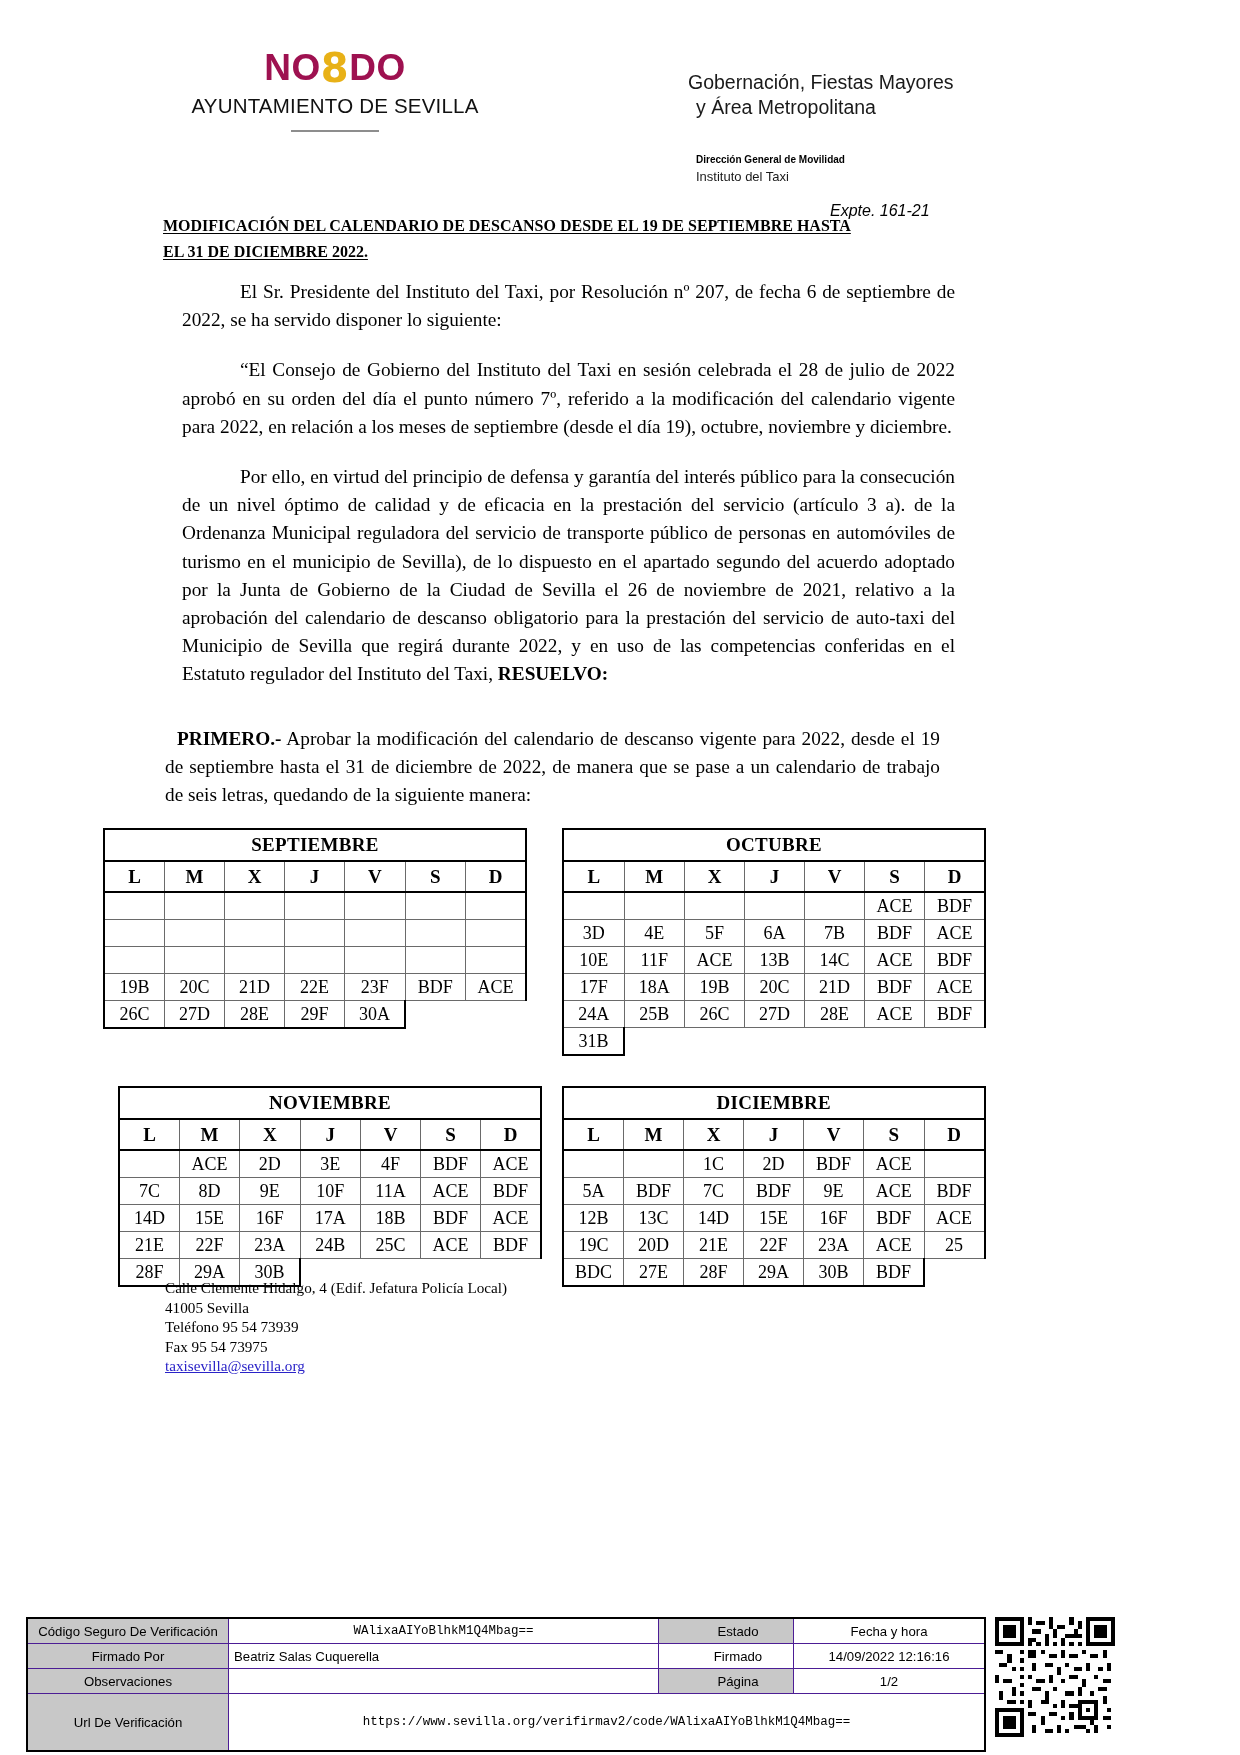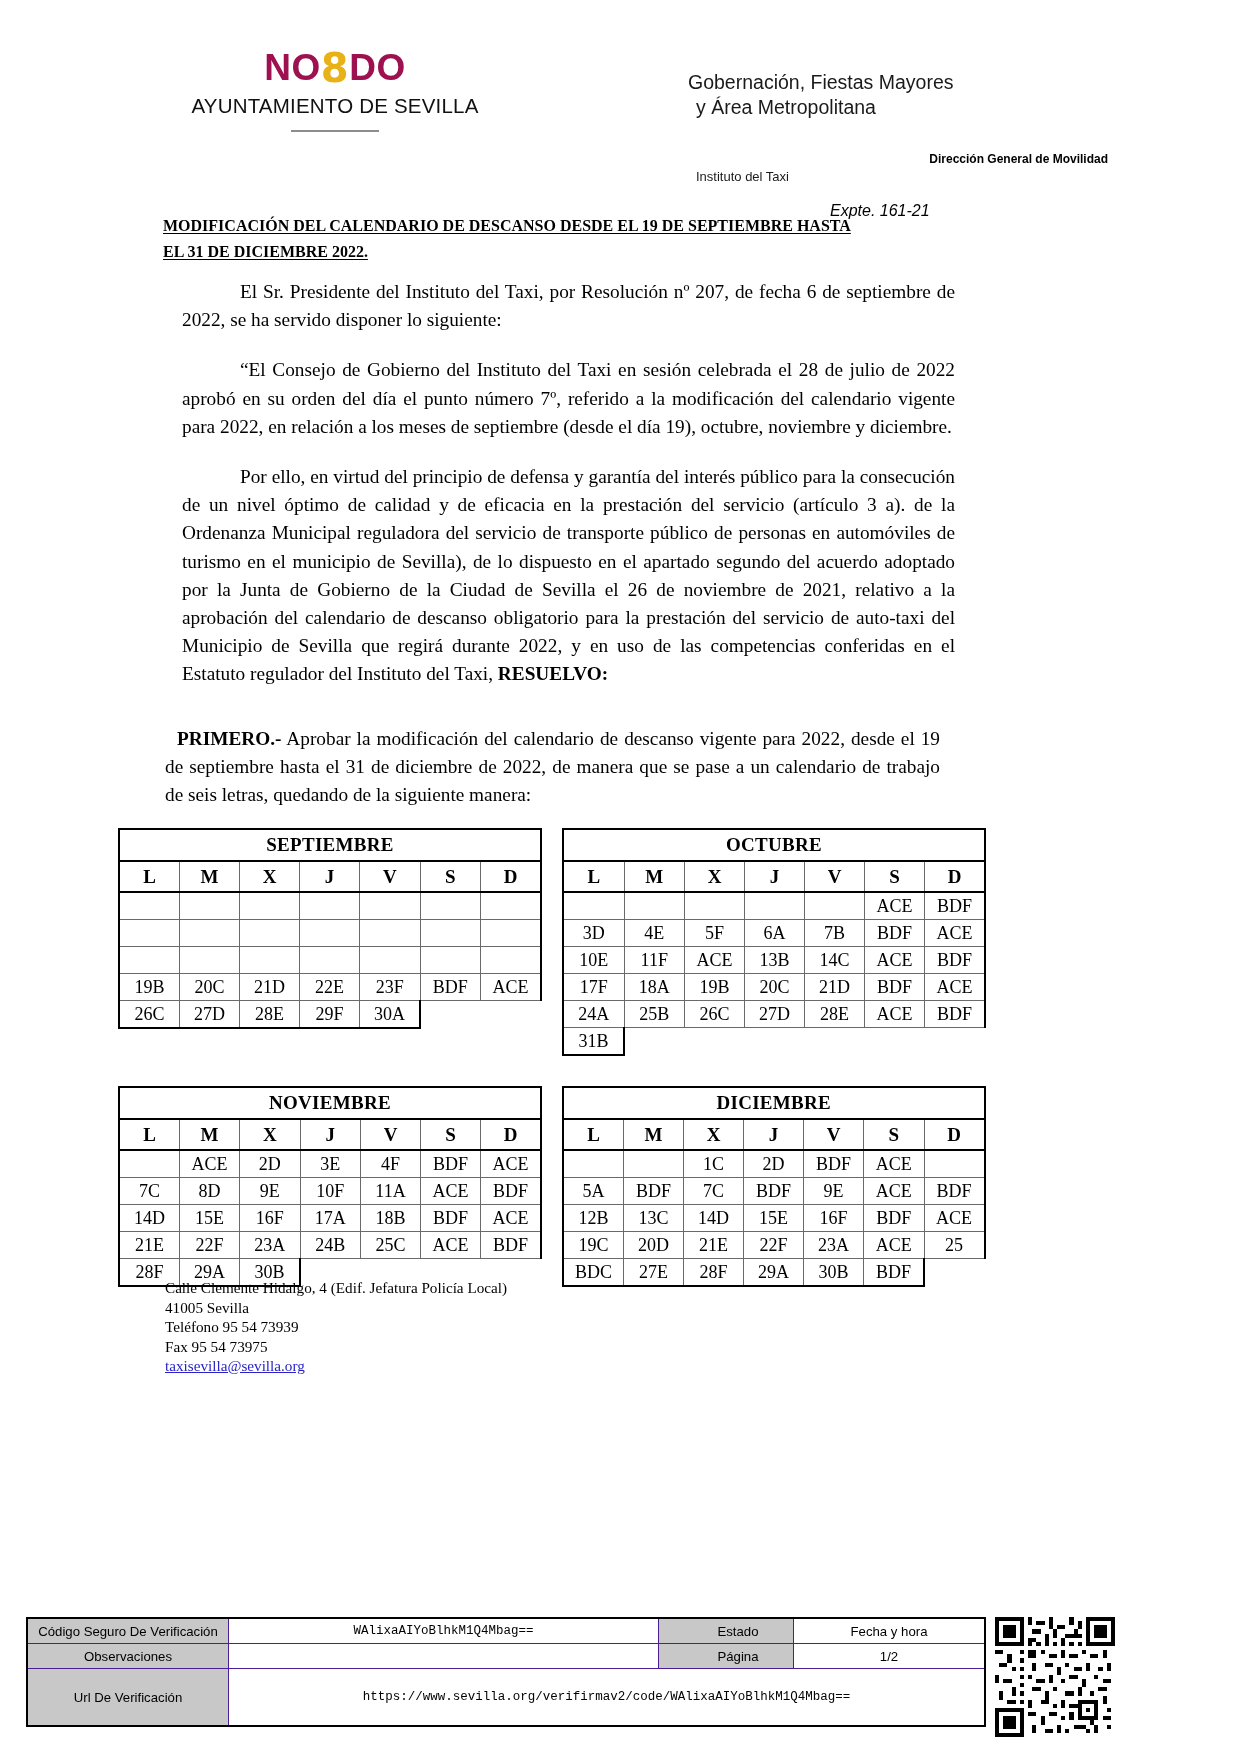--- a/index.html
+++ b/index.html
@@ -84,12 +84,11 @@
   }
   .dept-sub {
     font-family: "Liberation Sans", sans-serif;
-    font-size: 12px;
+    font-size: 10px;
     font-weight: bold;
     color: #000;
     margin-top: 31px;
     line-height: 17px;
-    text-align: right;
   }
   .dept-sub2 {
     font-family: "Liberation Sans", sans-serif;

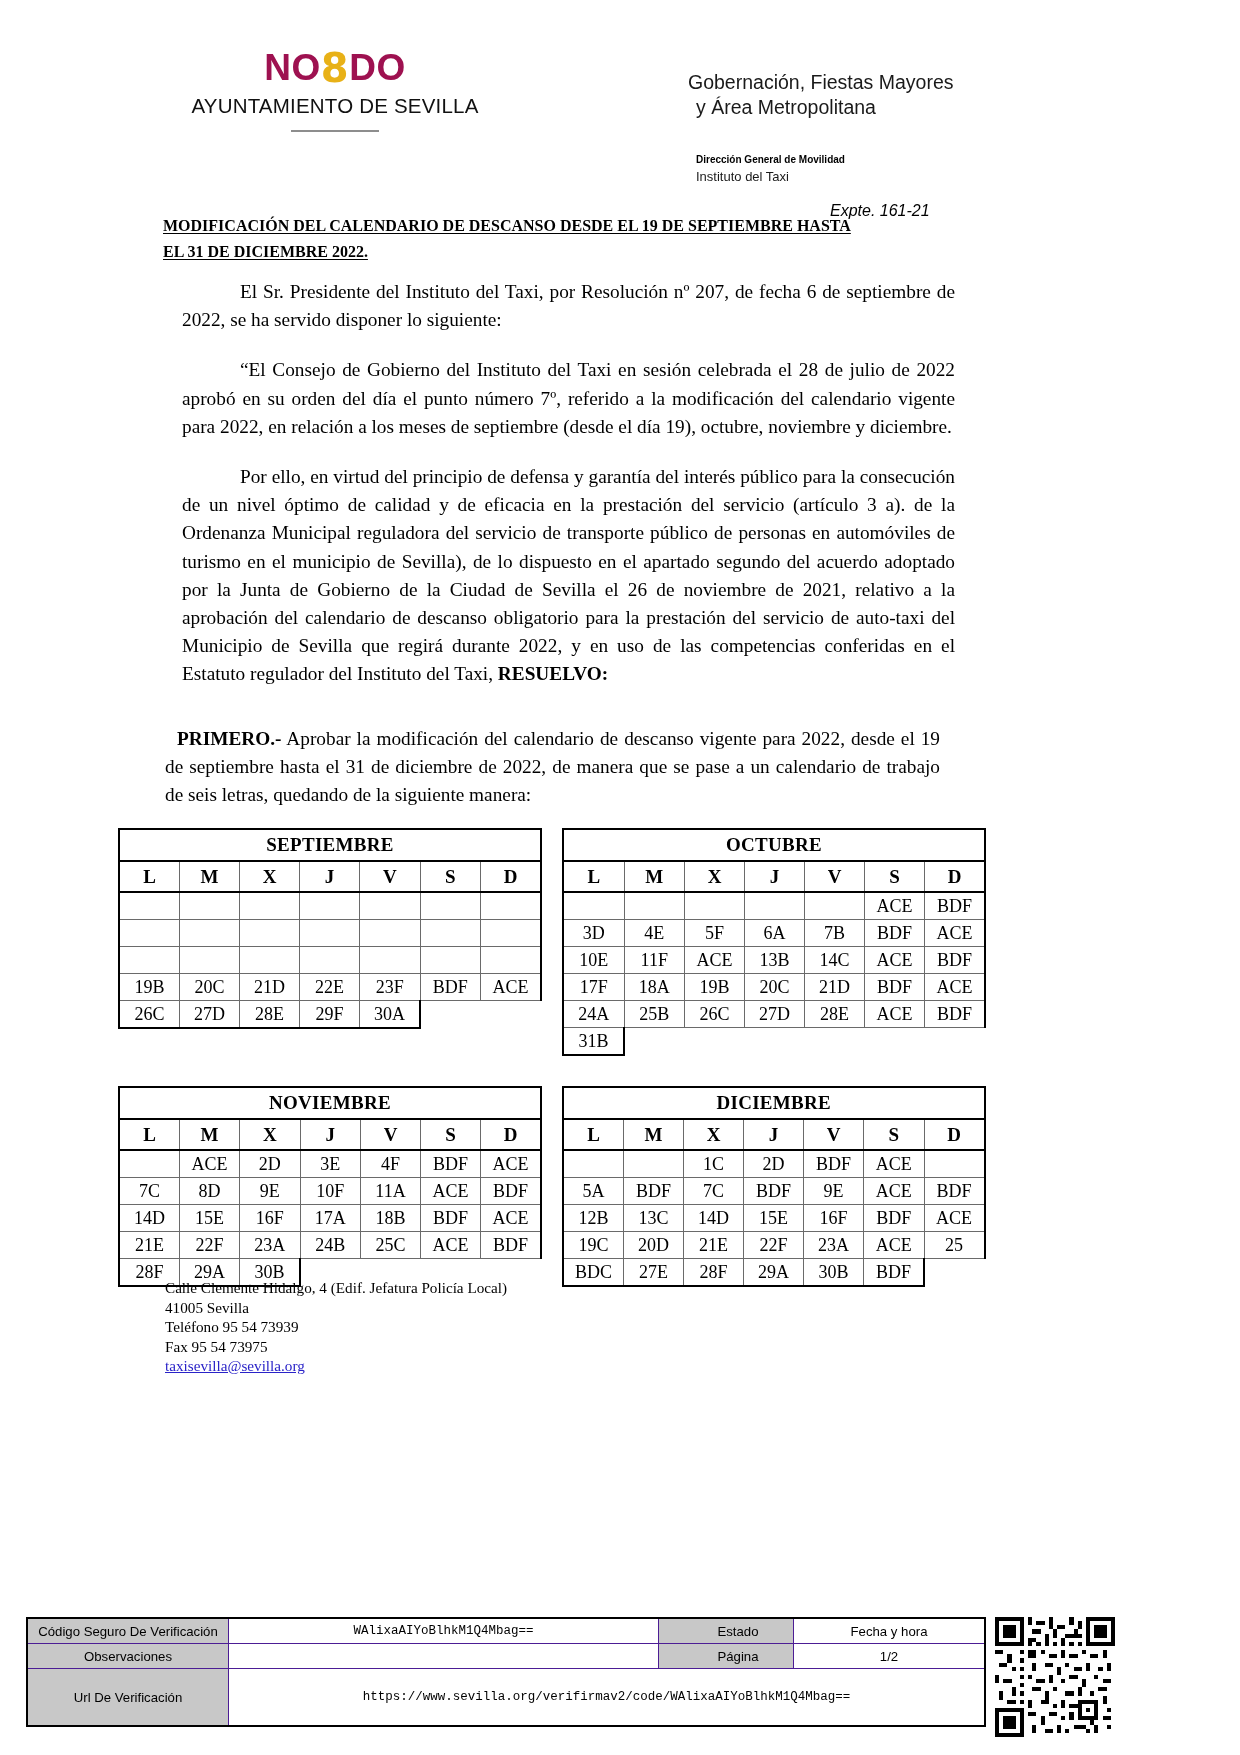--- a/index.html
+++ b/index.html
@@ -179,7 +179,7 @@
   }
   .cal td.blank { border: 1px solid transparent; }
 
-  #cal-sep { left: 118px; top: 828px; }
+  #cal-sep { left: 103px; top: 828px; }
   #cal-oct { left: 562px; top: 828px; }
   #cal-nov { left: 118px; top: 1086px; }
   #cal-dic { left: 562px; top: 1086px; }

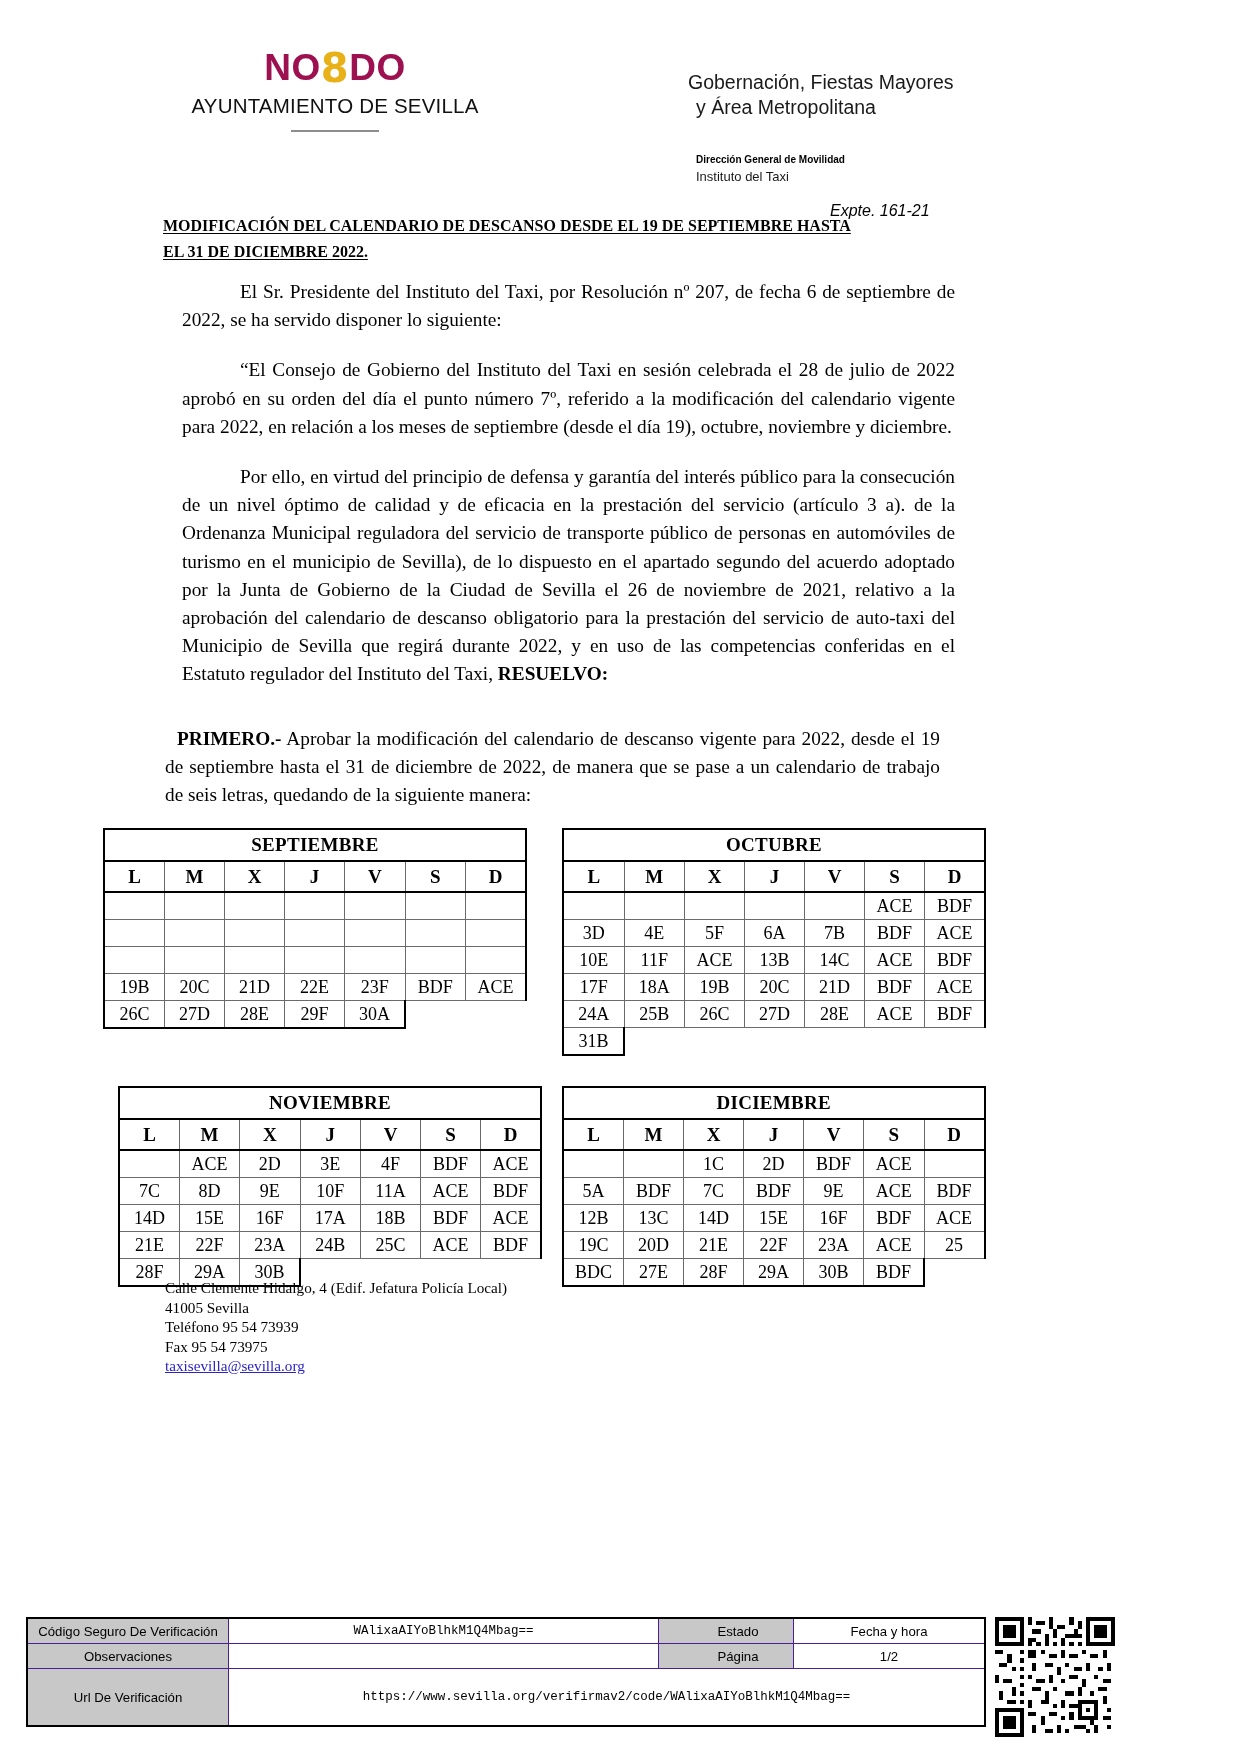--- a/index.html
+++ b/index.html
@@ -562,6 +562,12 @@
         <td class="val-mono">WAlixaAIYoBlhkM1Q4Mbag==</td>
         <td class="small-lbl">Estado</td>
         <td class="small-val">Fecha y hora</td>
+      </tr>
+      <tr>
+        <td class="lbl">Firmado Por</td>
+        <td class="val">Beatriz Salas Cuquerella</td>
+        <td class="small-lbl" style="background:#fff;">Firmado</td>
+        <td class="small-val">14/09/2022 12:16:16</td>
       </tr>
       <tr>
         <td class="lbl">Observaciones</td>

